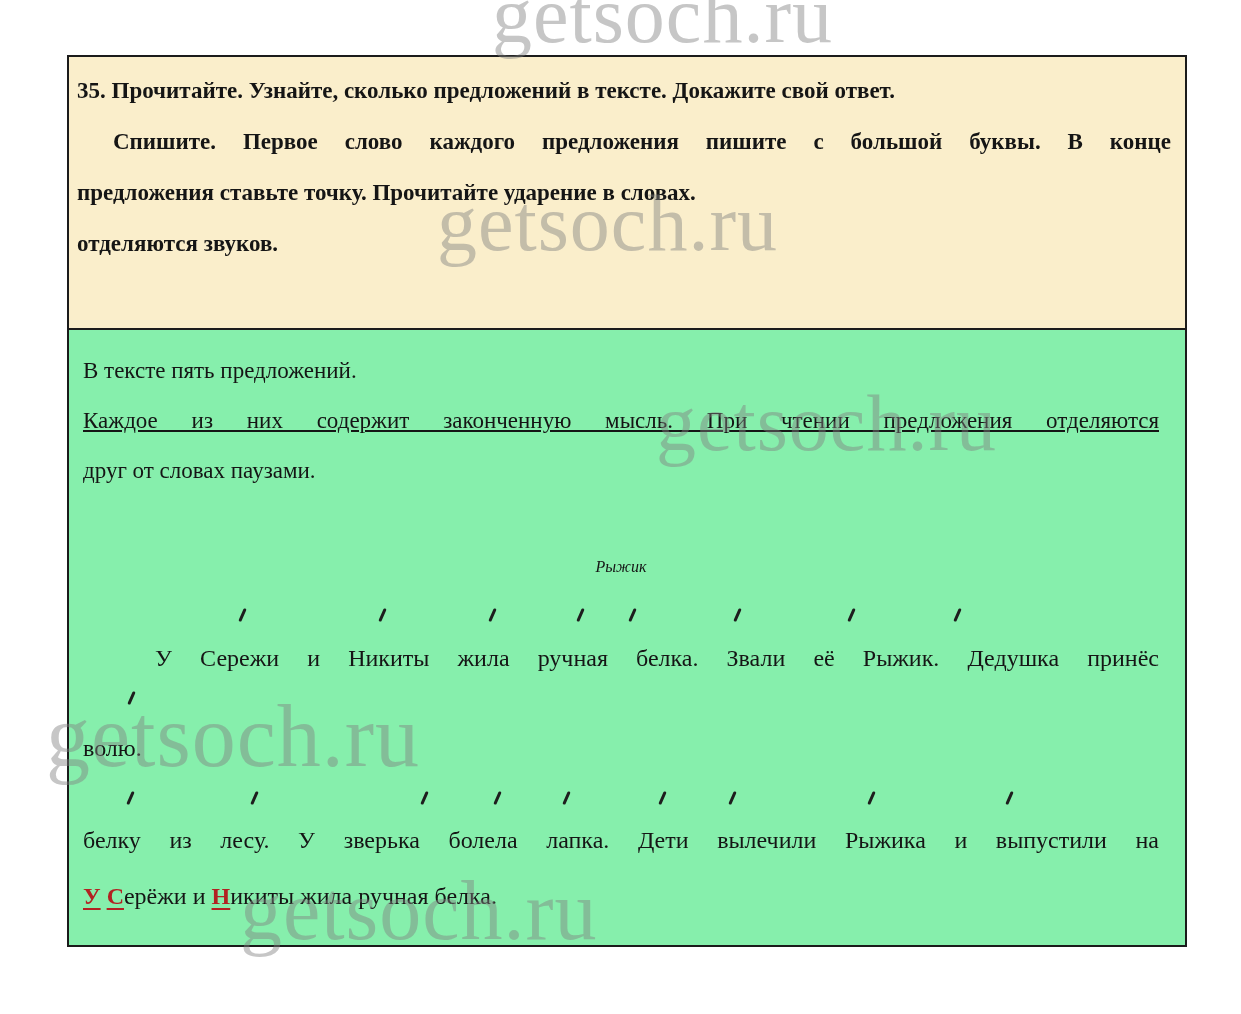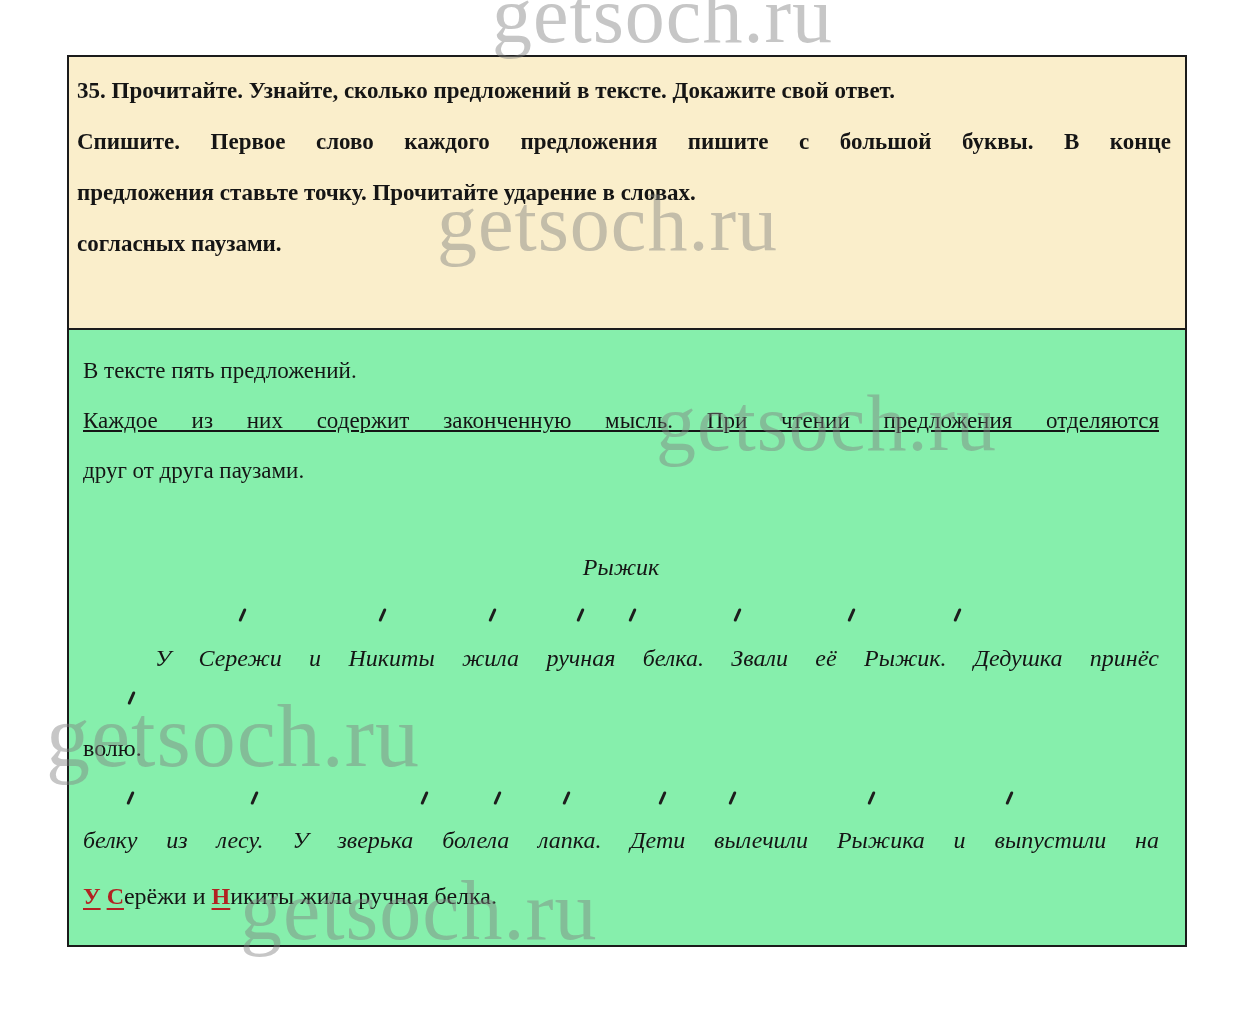--- a/index.html
+++ b/index.html
@@ -43,6 +43,7 @@
     white-space:normal;
     text-align:justify;
     text-align-last:justify;
+    margin-left:36px;
   }
   .answer-box{
     background:#86efac;

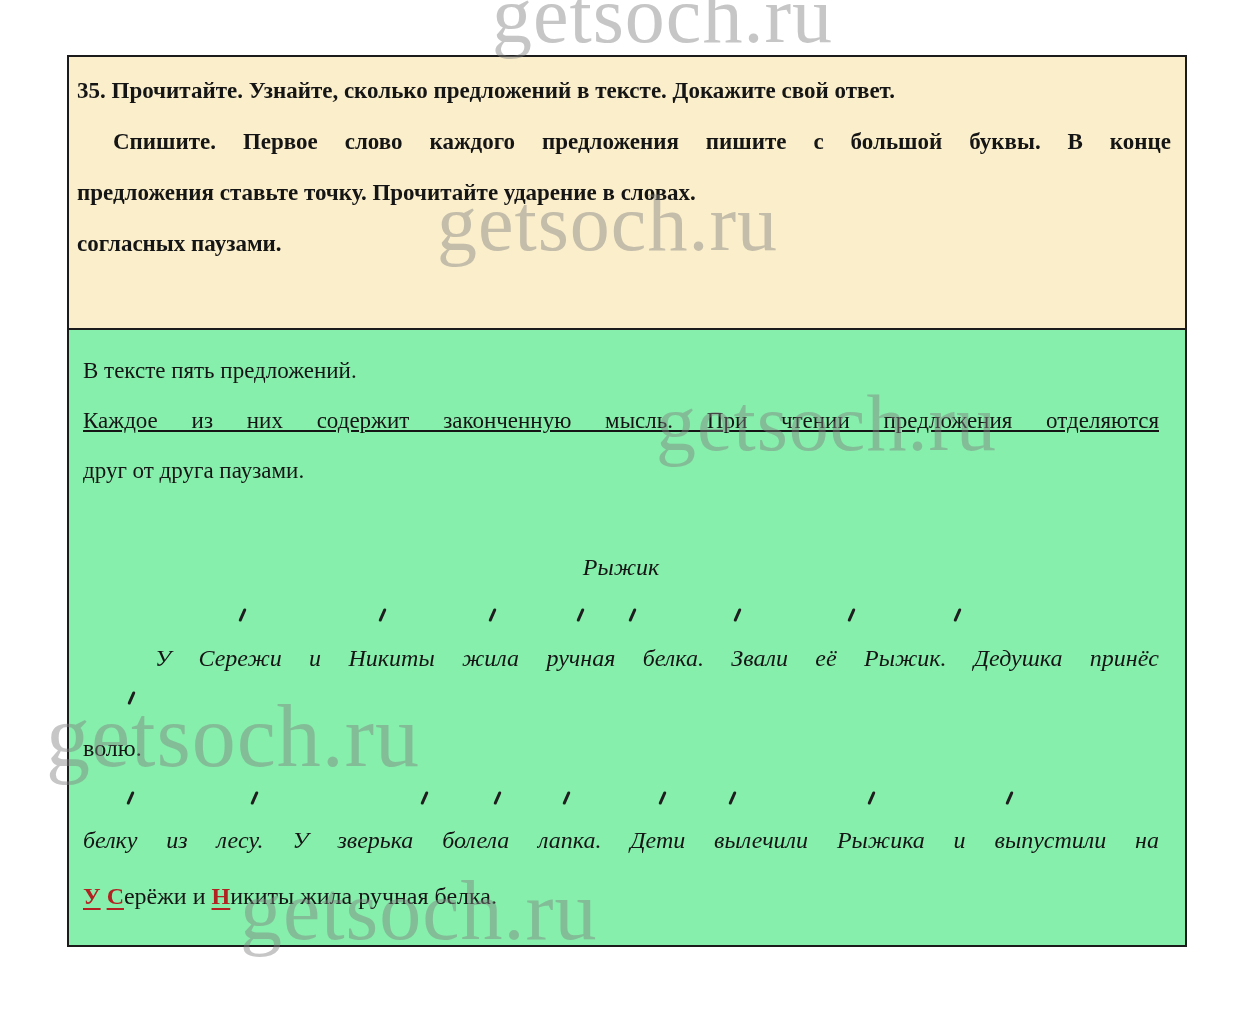--- a/index.html
+++ b/index.html
@@ -141,7 +141,7 @@
       <div class="task-line">35. Прочитайте. Узнайте, сколько предложений в тексте. Докажите свой ответ.</div>
       <div class="task-line just">Спишите. Первое слово каждого предложения пишите с большой буквы. В конце</div>
       <div class="task-line">предложения ставьте точку. Прочитайте ударение в словах.</div>
-      <div class="task-line">согласных паузами.</div>
+      <div class="task-line">отделяются звуков.</div>
     </div>
 
     <div class="answer-box">

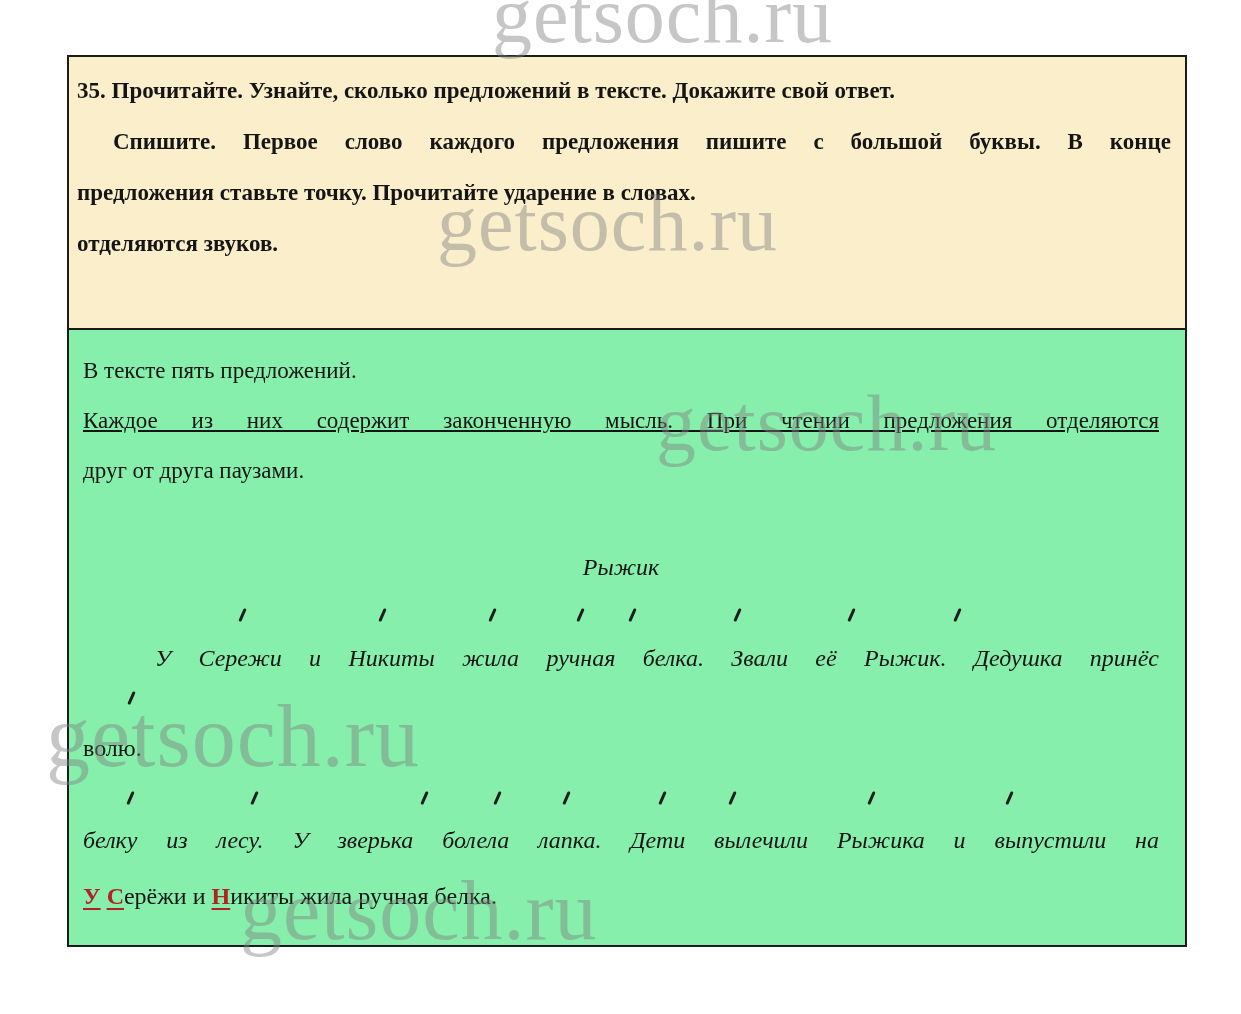--- a/index.html
+++ b/index.html
@@ -148,7 +148,7 @@
 
       <div class="ans-line">В тексте пять предложений.</div>
       <div class="ans-line just">Каждое из них содержит законченную мысль. При чтении предложения отделяются</div>
-      <div class="ans-line">друг от друга паузами.</div>
+      <div class="ans-line">друг от словах паузами.</div>
 
       <div class="dict-title">Рыжик</div>
 

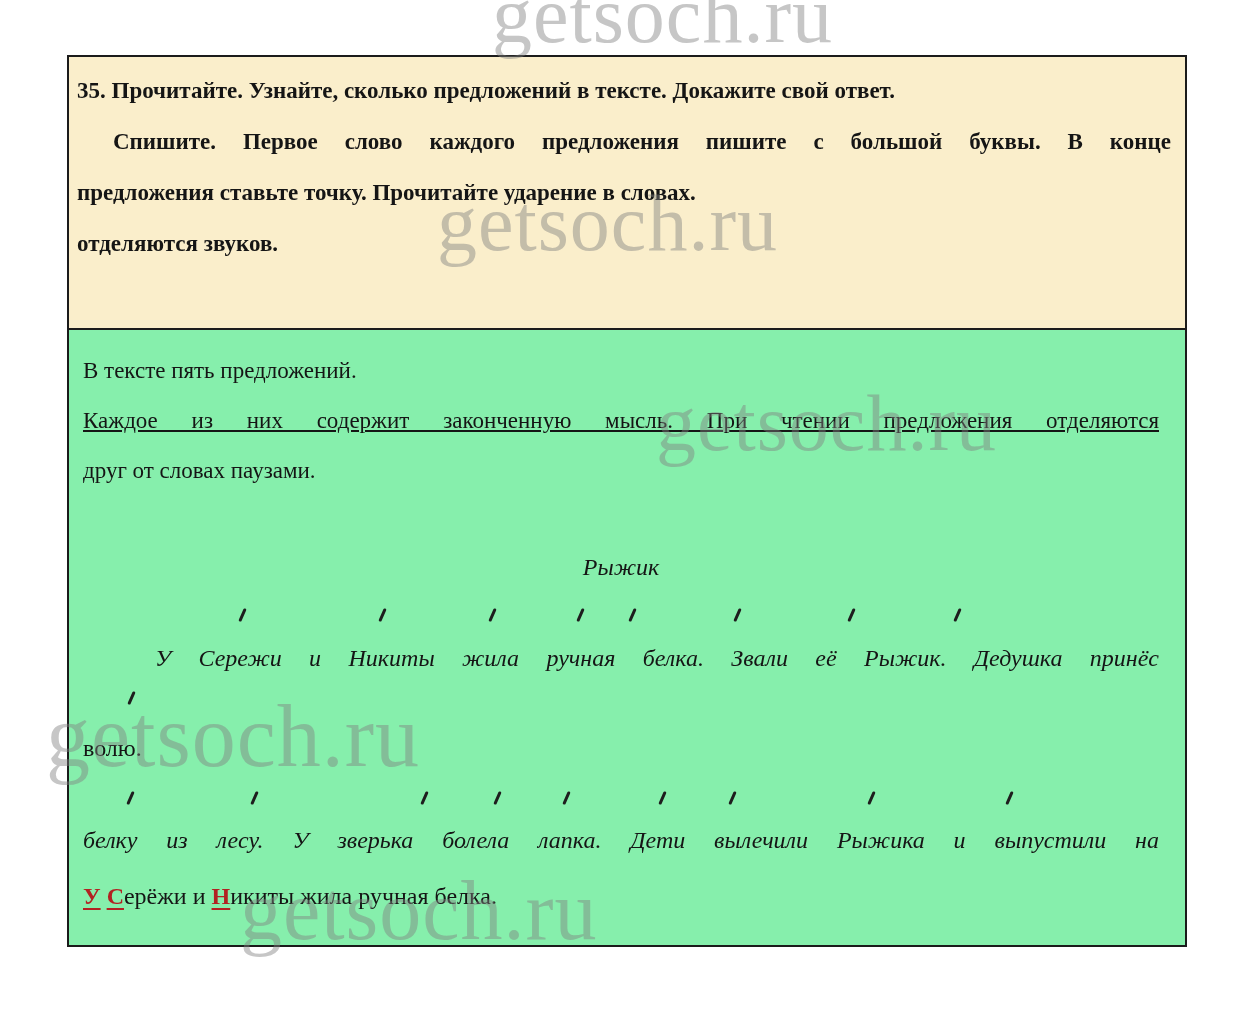--- a/index.html
+++ b/index.html
@@ -64,7 +64,7 @@
   .dict-title{
     margin-top:46px;
     line-height:50px;
-    font-size:24px;
+    font-size:16px;
     font-style:italic;
     text-align:center;
   }

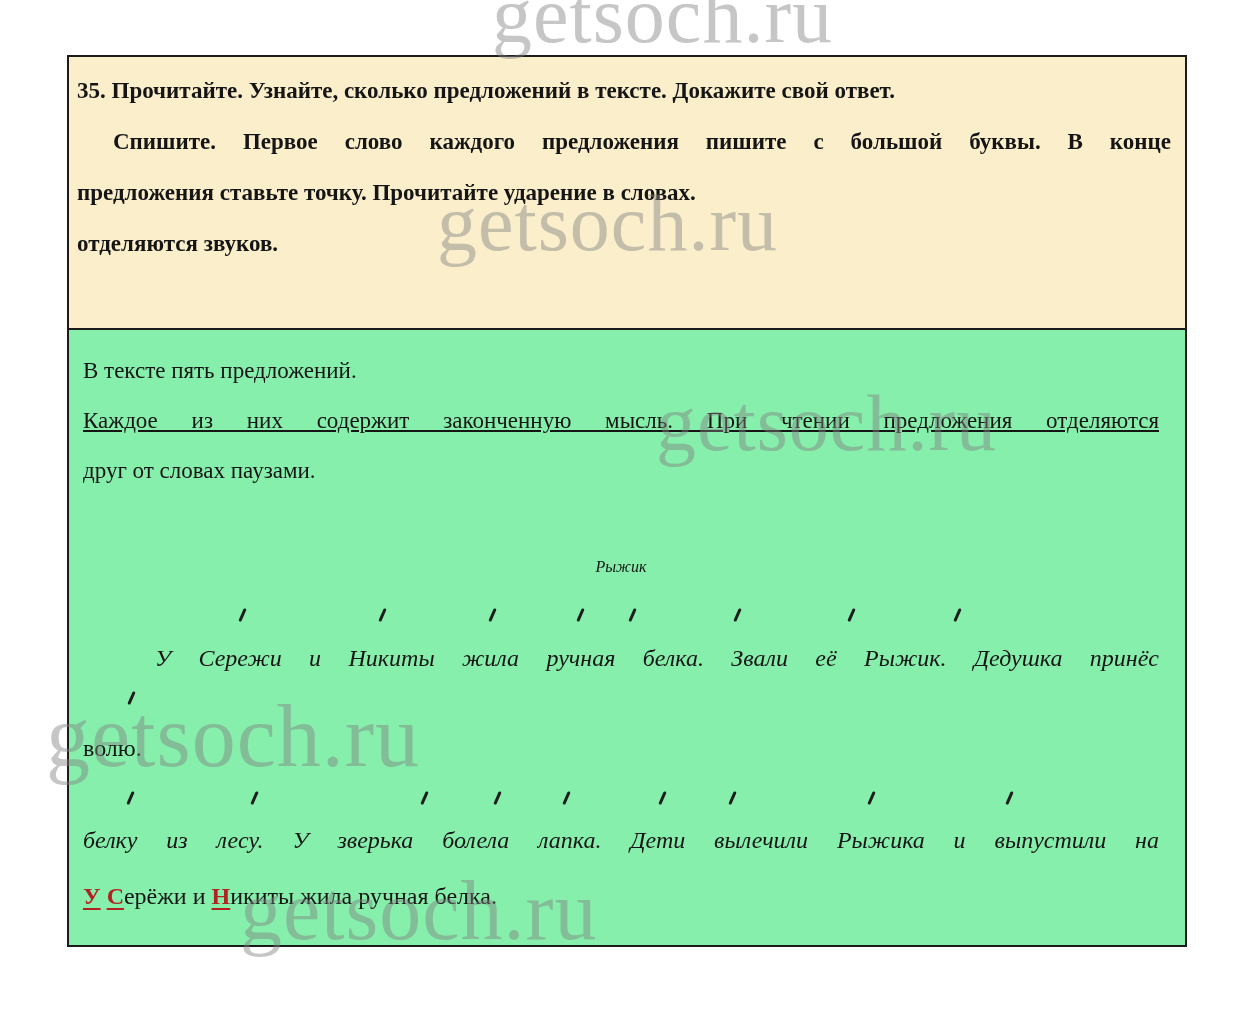--- a/index.html
+++ b/index.html
@@ -80,7 +80,6 @@
   .dict-line .dtext.just{
     text-align:justify;
     text-align-last:justify;
-    font-style:italic;
   }
   .dict-line.l1{padding-top:43px;}
   .dict-line.l1 .dtext{text-indent:72px;}

